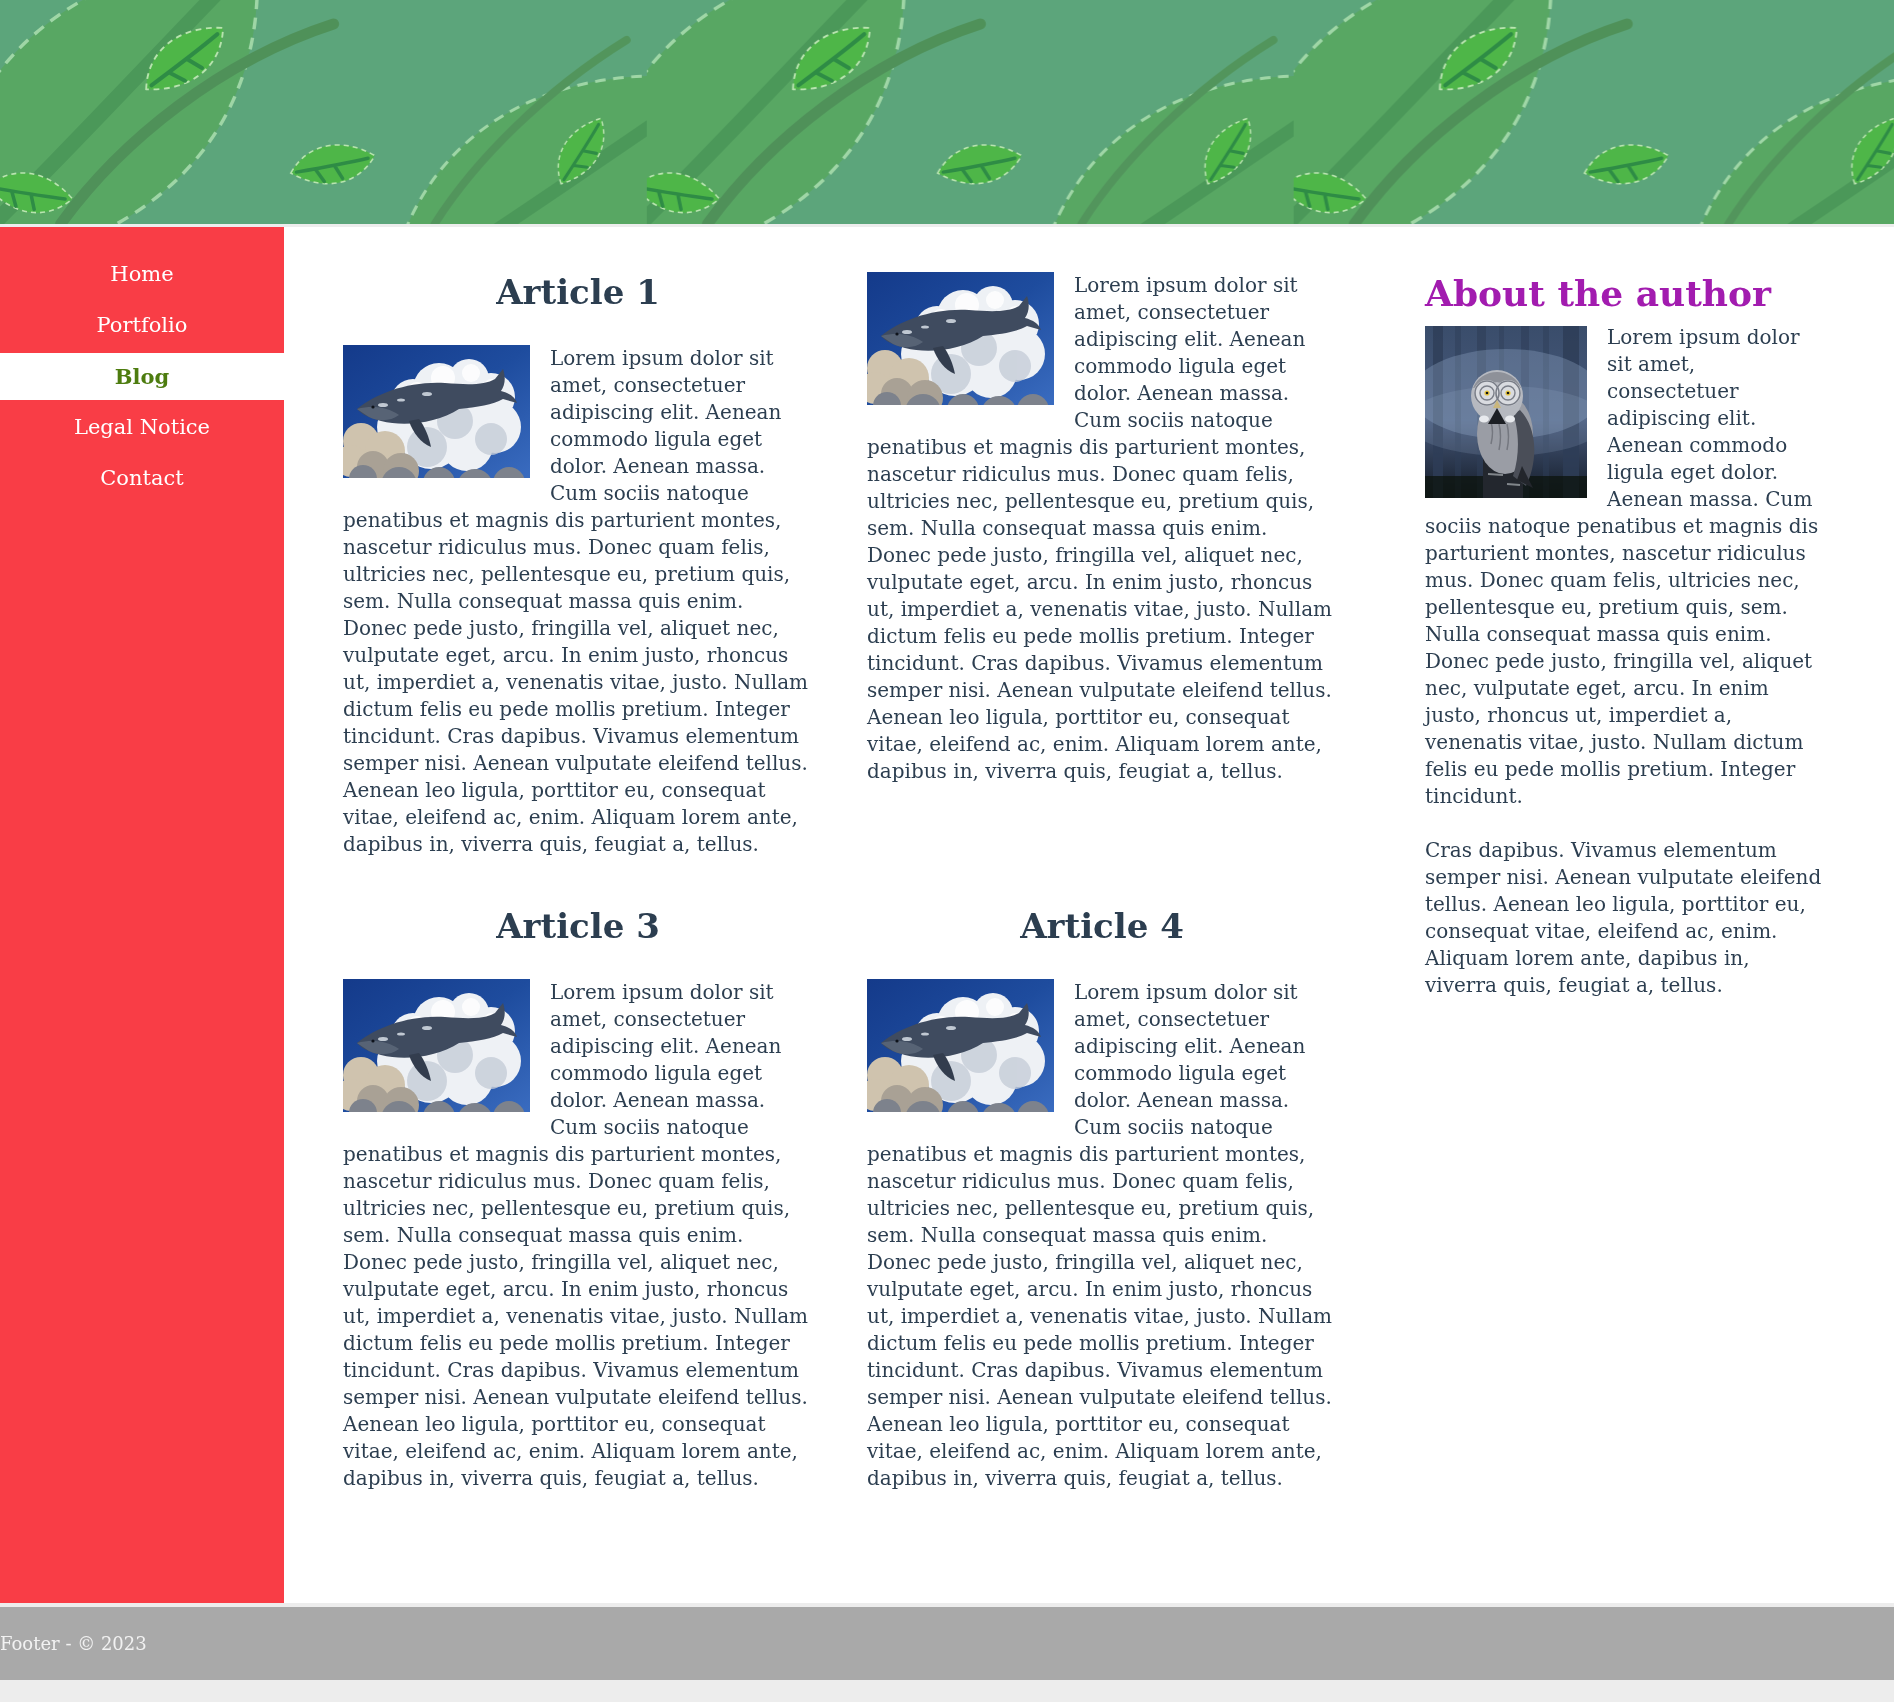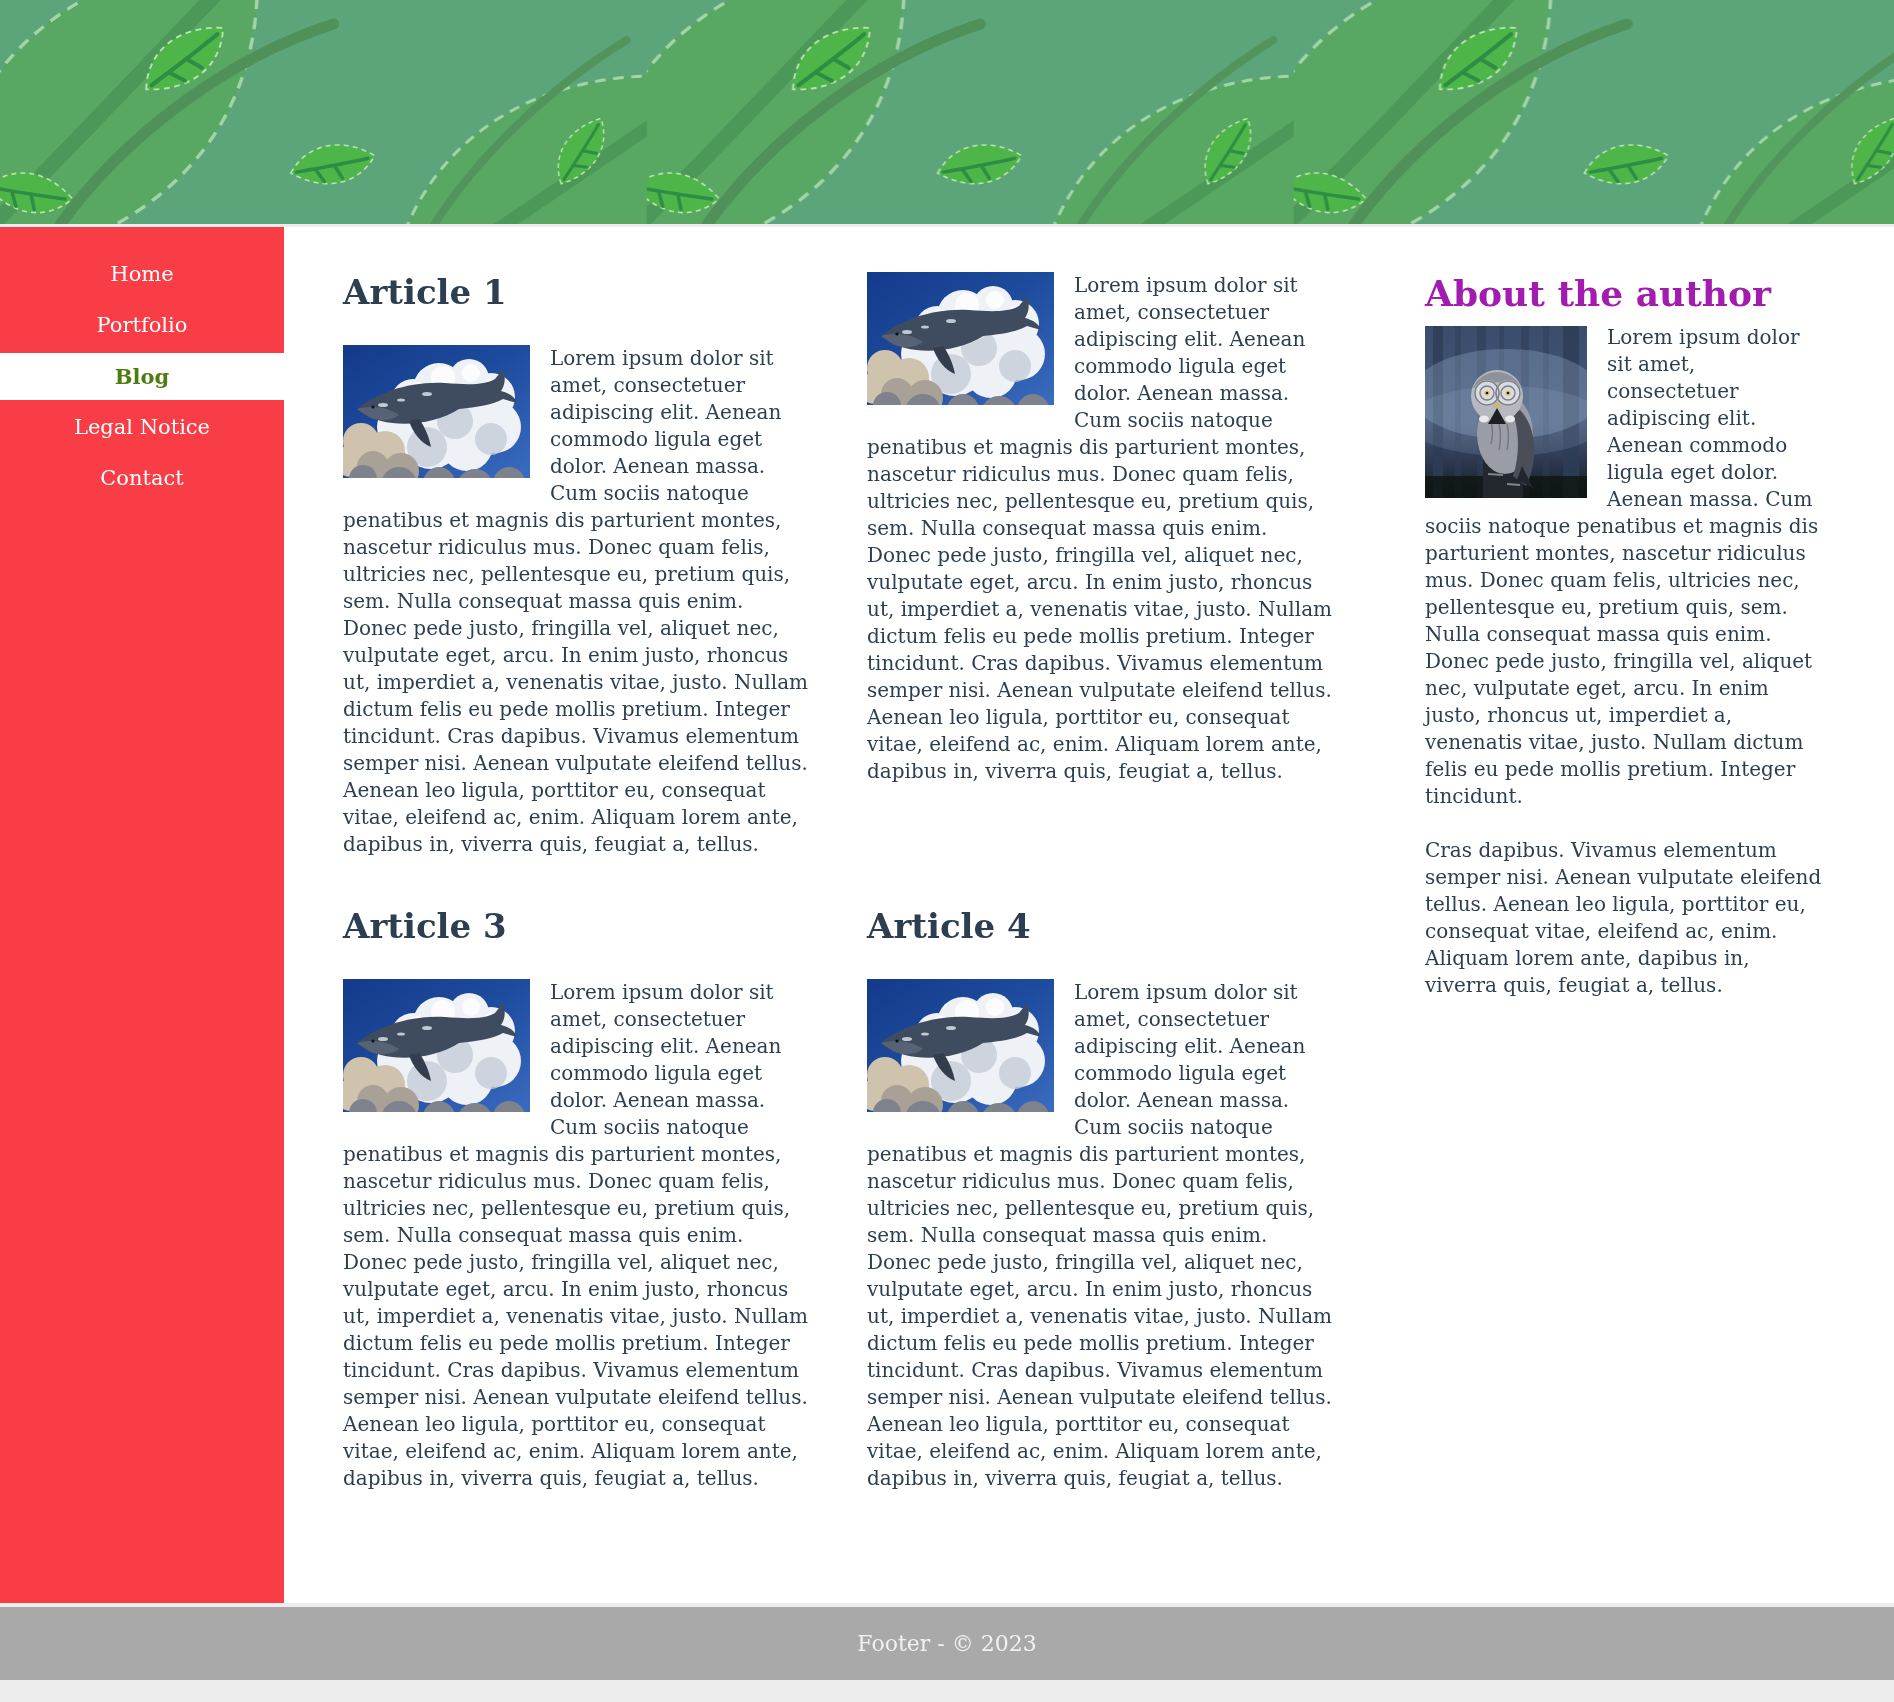--- a/index.html
+++ b/index.html
@@ -41,7 +41,7 @@
     column-gap: 54px; row-gap: 48px;
     align-content: start;
   }
-  .post h2 { font-size: 34px; line-height: 41px; margin: 0 0 32px 0; color: #2c3e50; }
+  .post h2 { font-size: 34px; line-height: 41px; margin: 0 0 32px 0; color: #2c3e50; text-align: center; }
   .post p { margin: 0; }
   .thumb { float: left; margin: 0 20px 8px 0; display: block; }
 

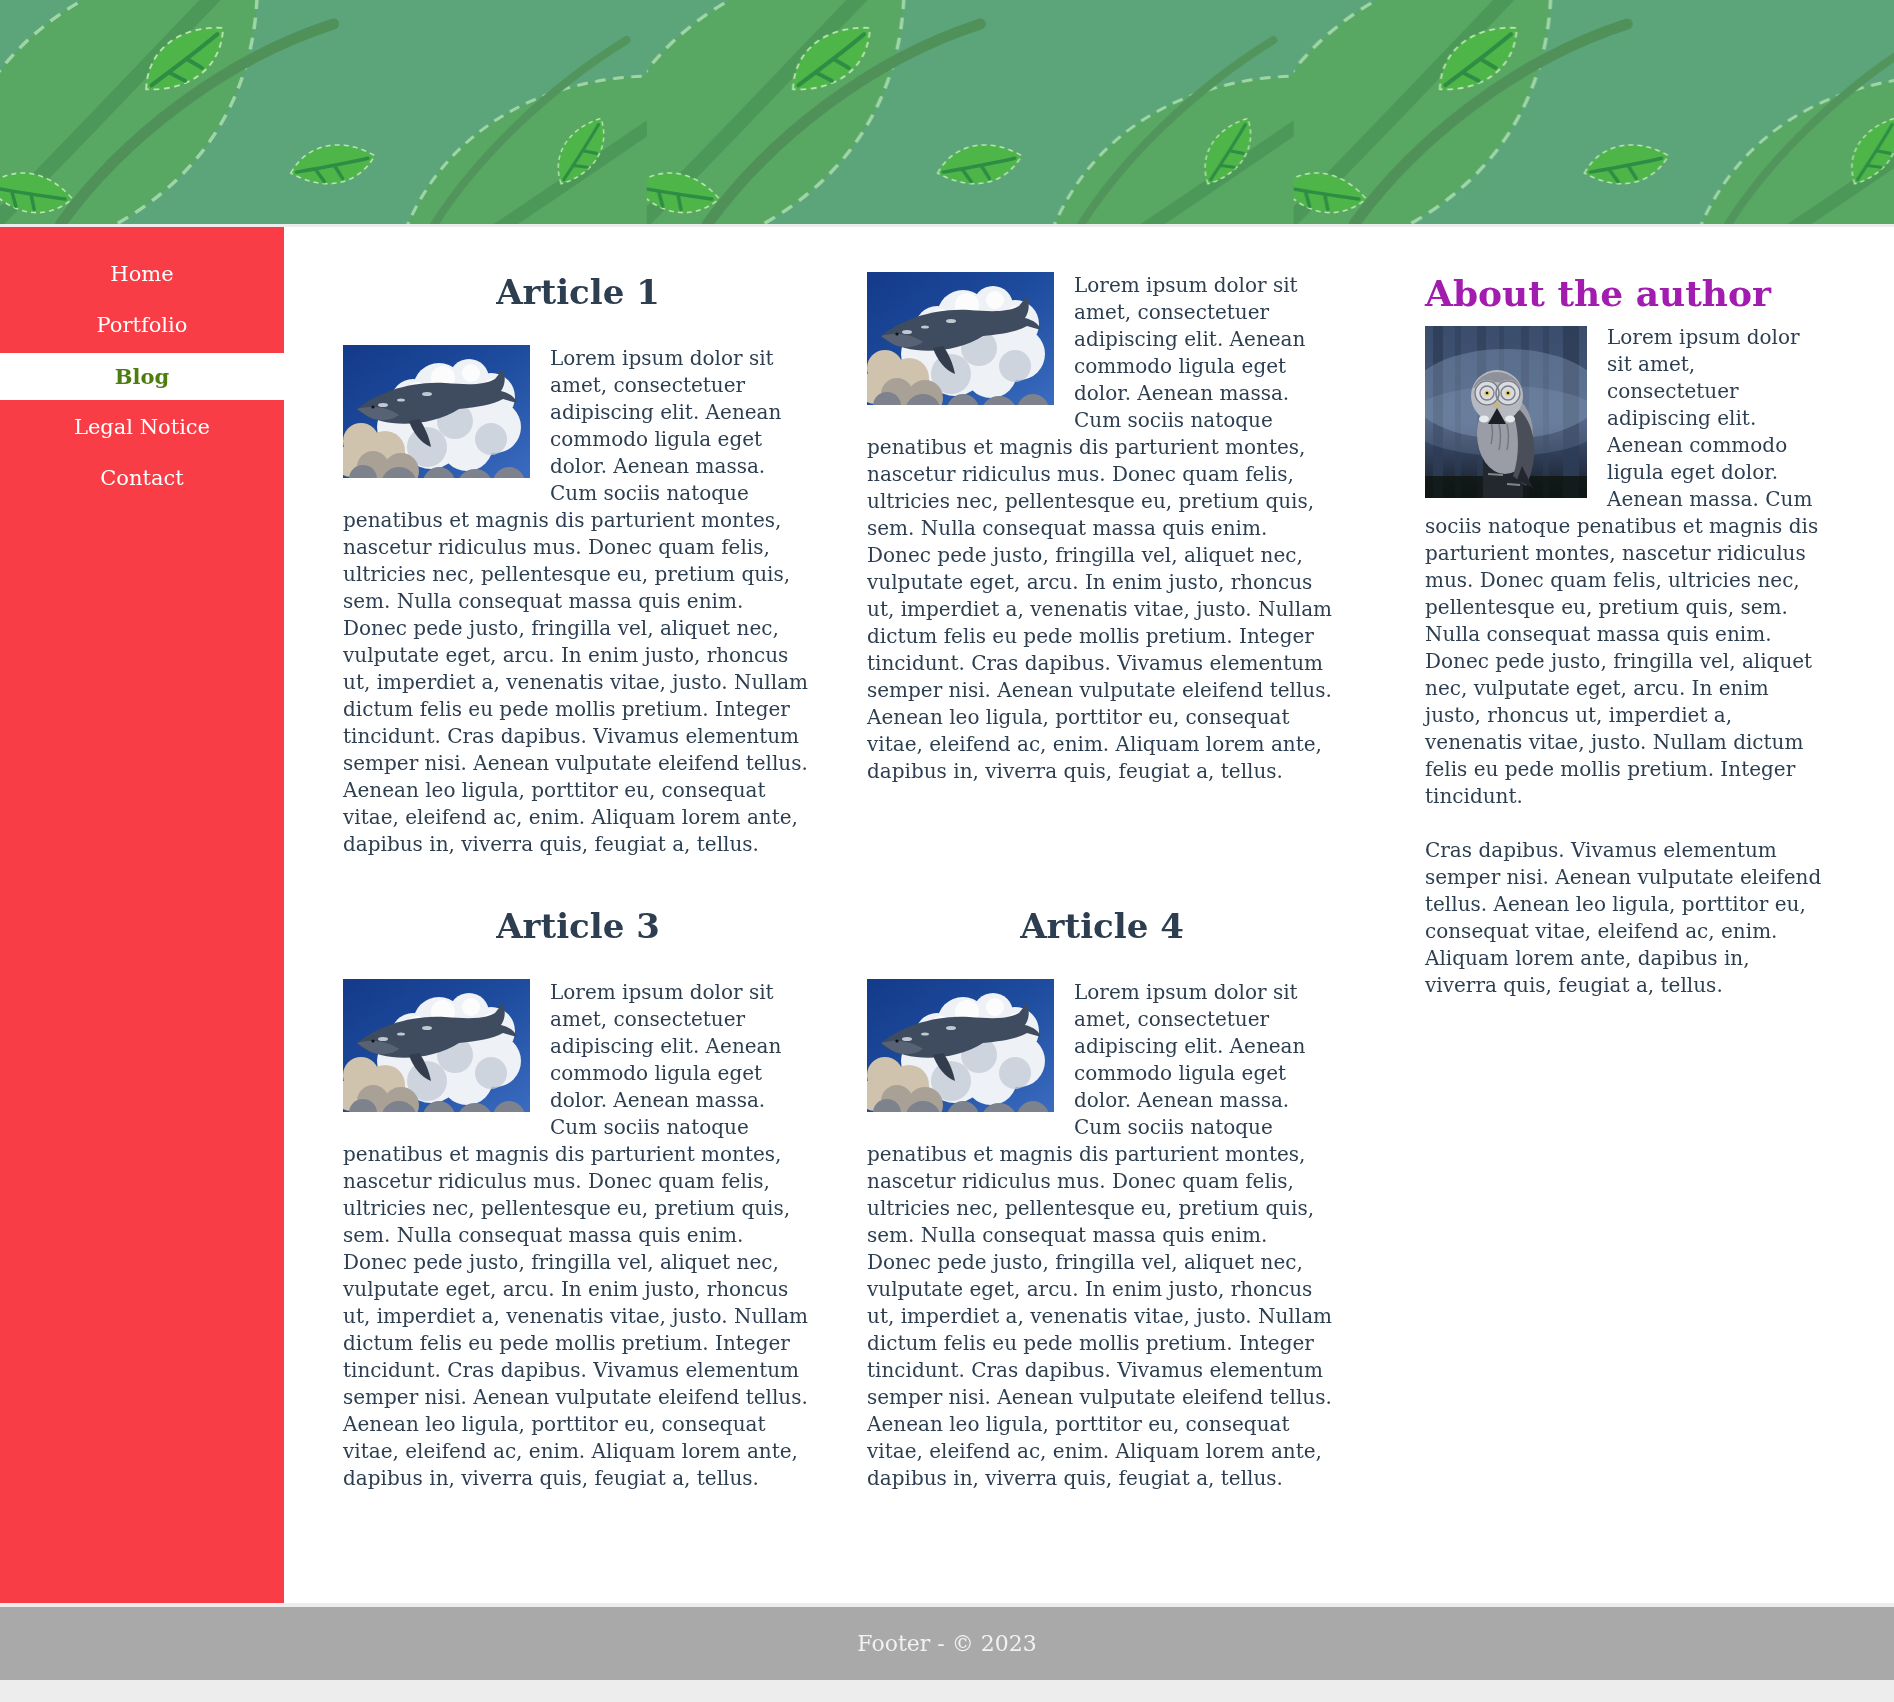--- a/index.html
+++ b/index.html
@@ -54,8 +54,8 @@
   
   .site-footer {
     height: 73px; margin-top: 4px; background: #a9a9a9;
-    display: flex; align-items: center; justify-content: center;
-    color: #f2f2f2; font-size: 22px;
+    display: flex; align-items: center; justify-content: flex-start;
+    color: #f2f2f2; font-size: 18px;
   }
 
   .hidden-defs { position: absolute; width: 0; height: 0; overflow: hidden; }

